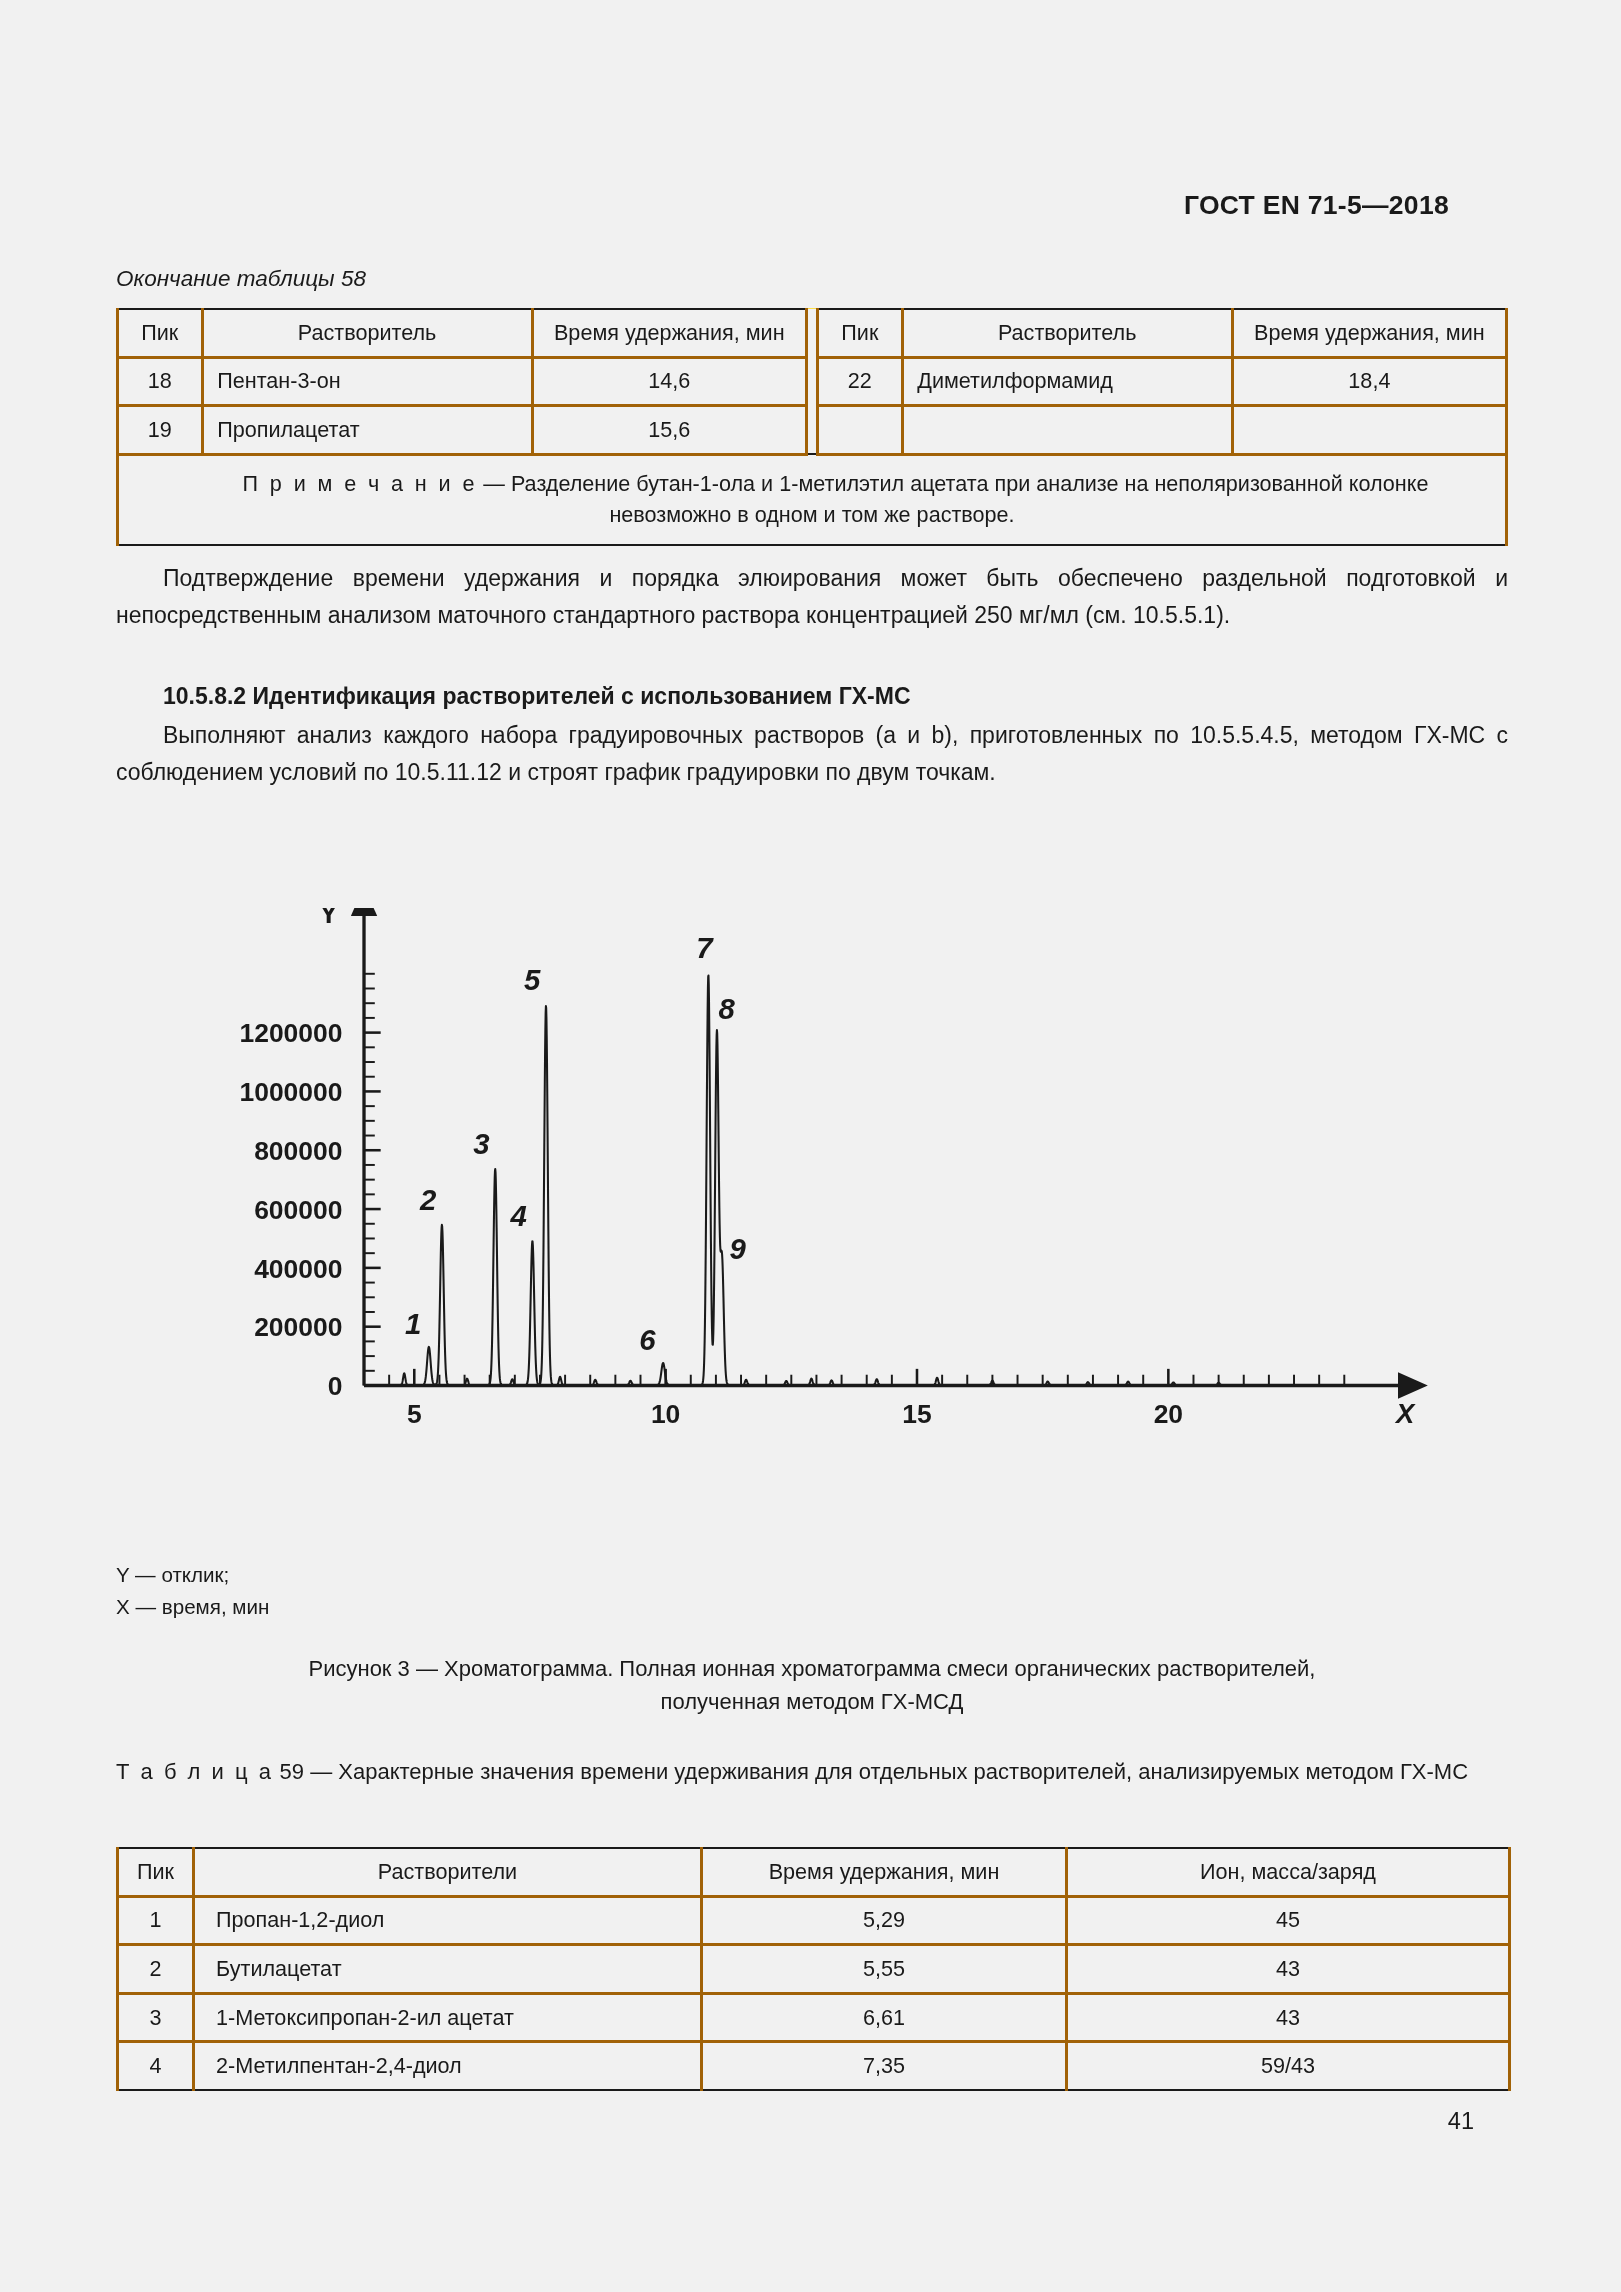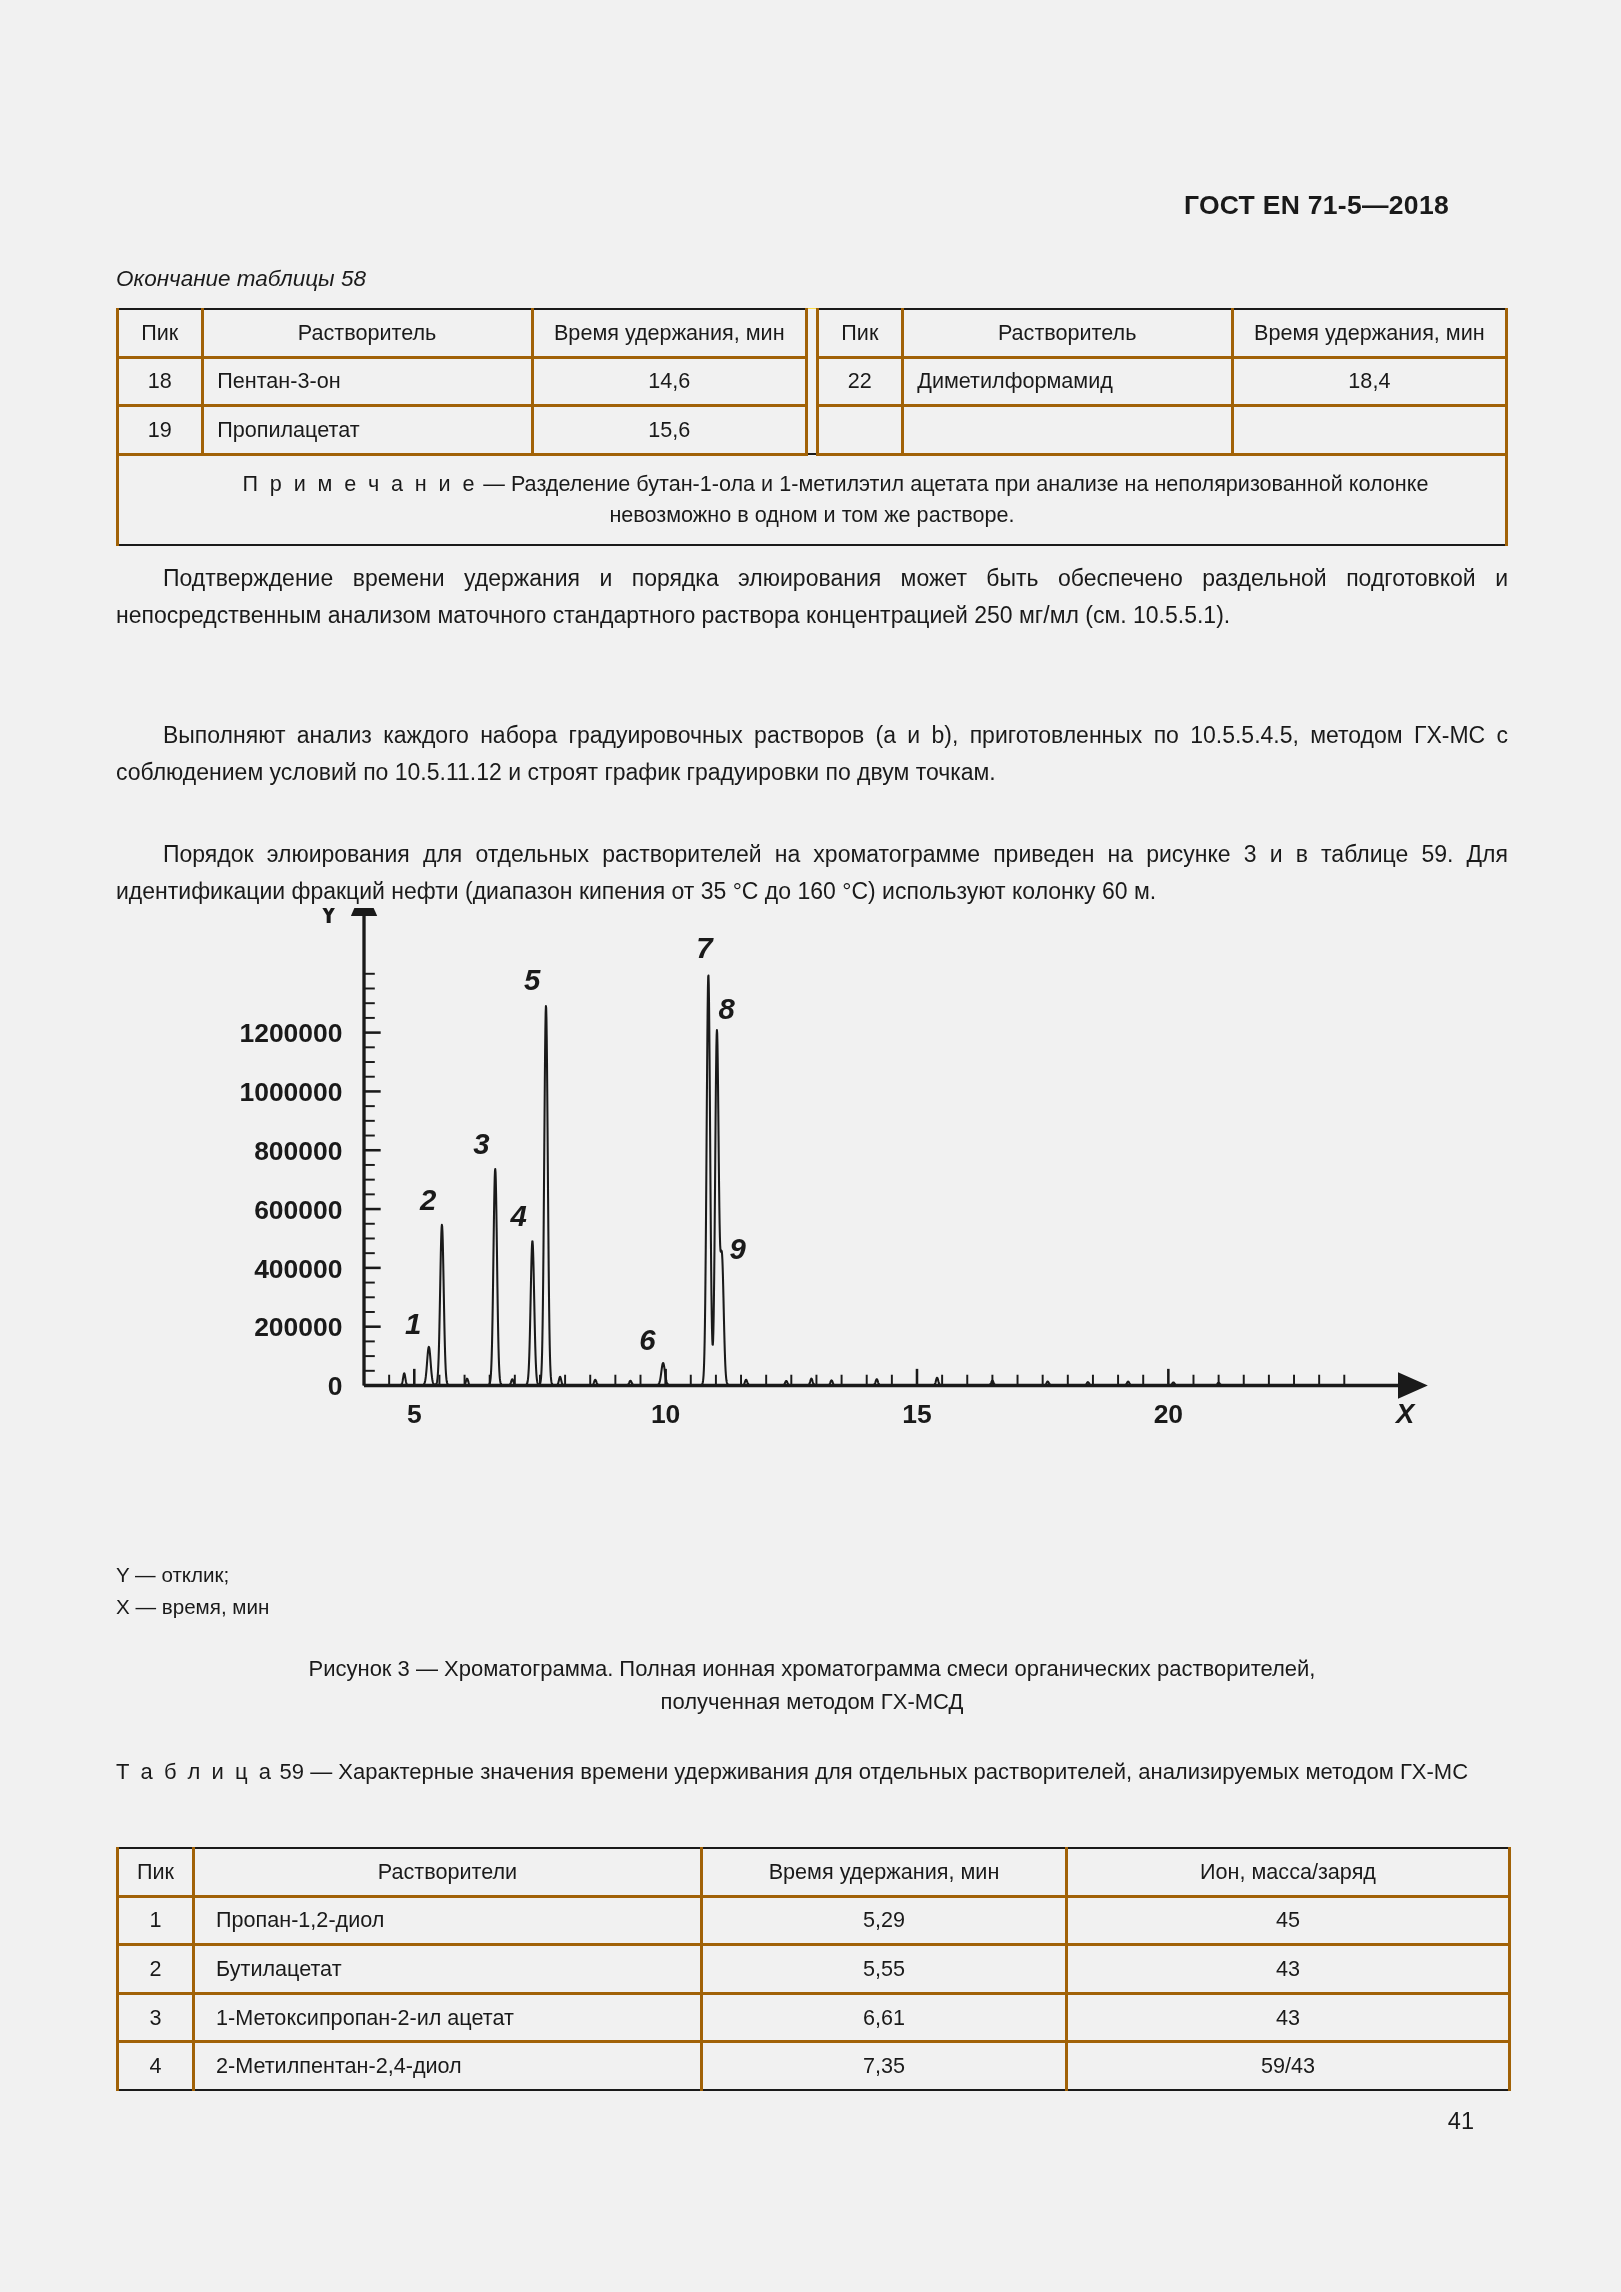--- a/index.html
+++ b/index.html
@@ -212,6 +212,9 @@
     <span class="ind"></span><span>Подтверждение времени удержания и порядка элюирования может быть обеспечено раздельной подготовкой и непосредственным анализом маточного стандартного раствора концентрацией 250 мг/мл (см. 10.5.5.1).</span>
   </div>
 
+  <div class="para" style="top:633px">
+    <span class="ind"></span><span class="bold">10.5.8.2 Идентификация растворителей с использованием ГХ-МС</span>
+  </div>
 
   <div class="para" style="top:672px">
     <span class="ind"></span><span>Выполняют анализ каждого набора градуировочных растворов (a и b), приготовленных по 10.5.5.4.5, методом ГХ-МС с соблюдением условий по 10.5.11.12 и строят график градуировки по двум точкам.</span>

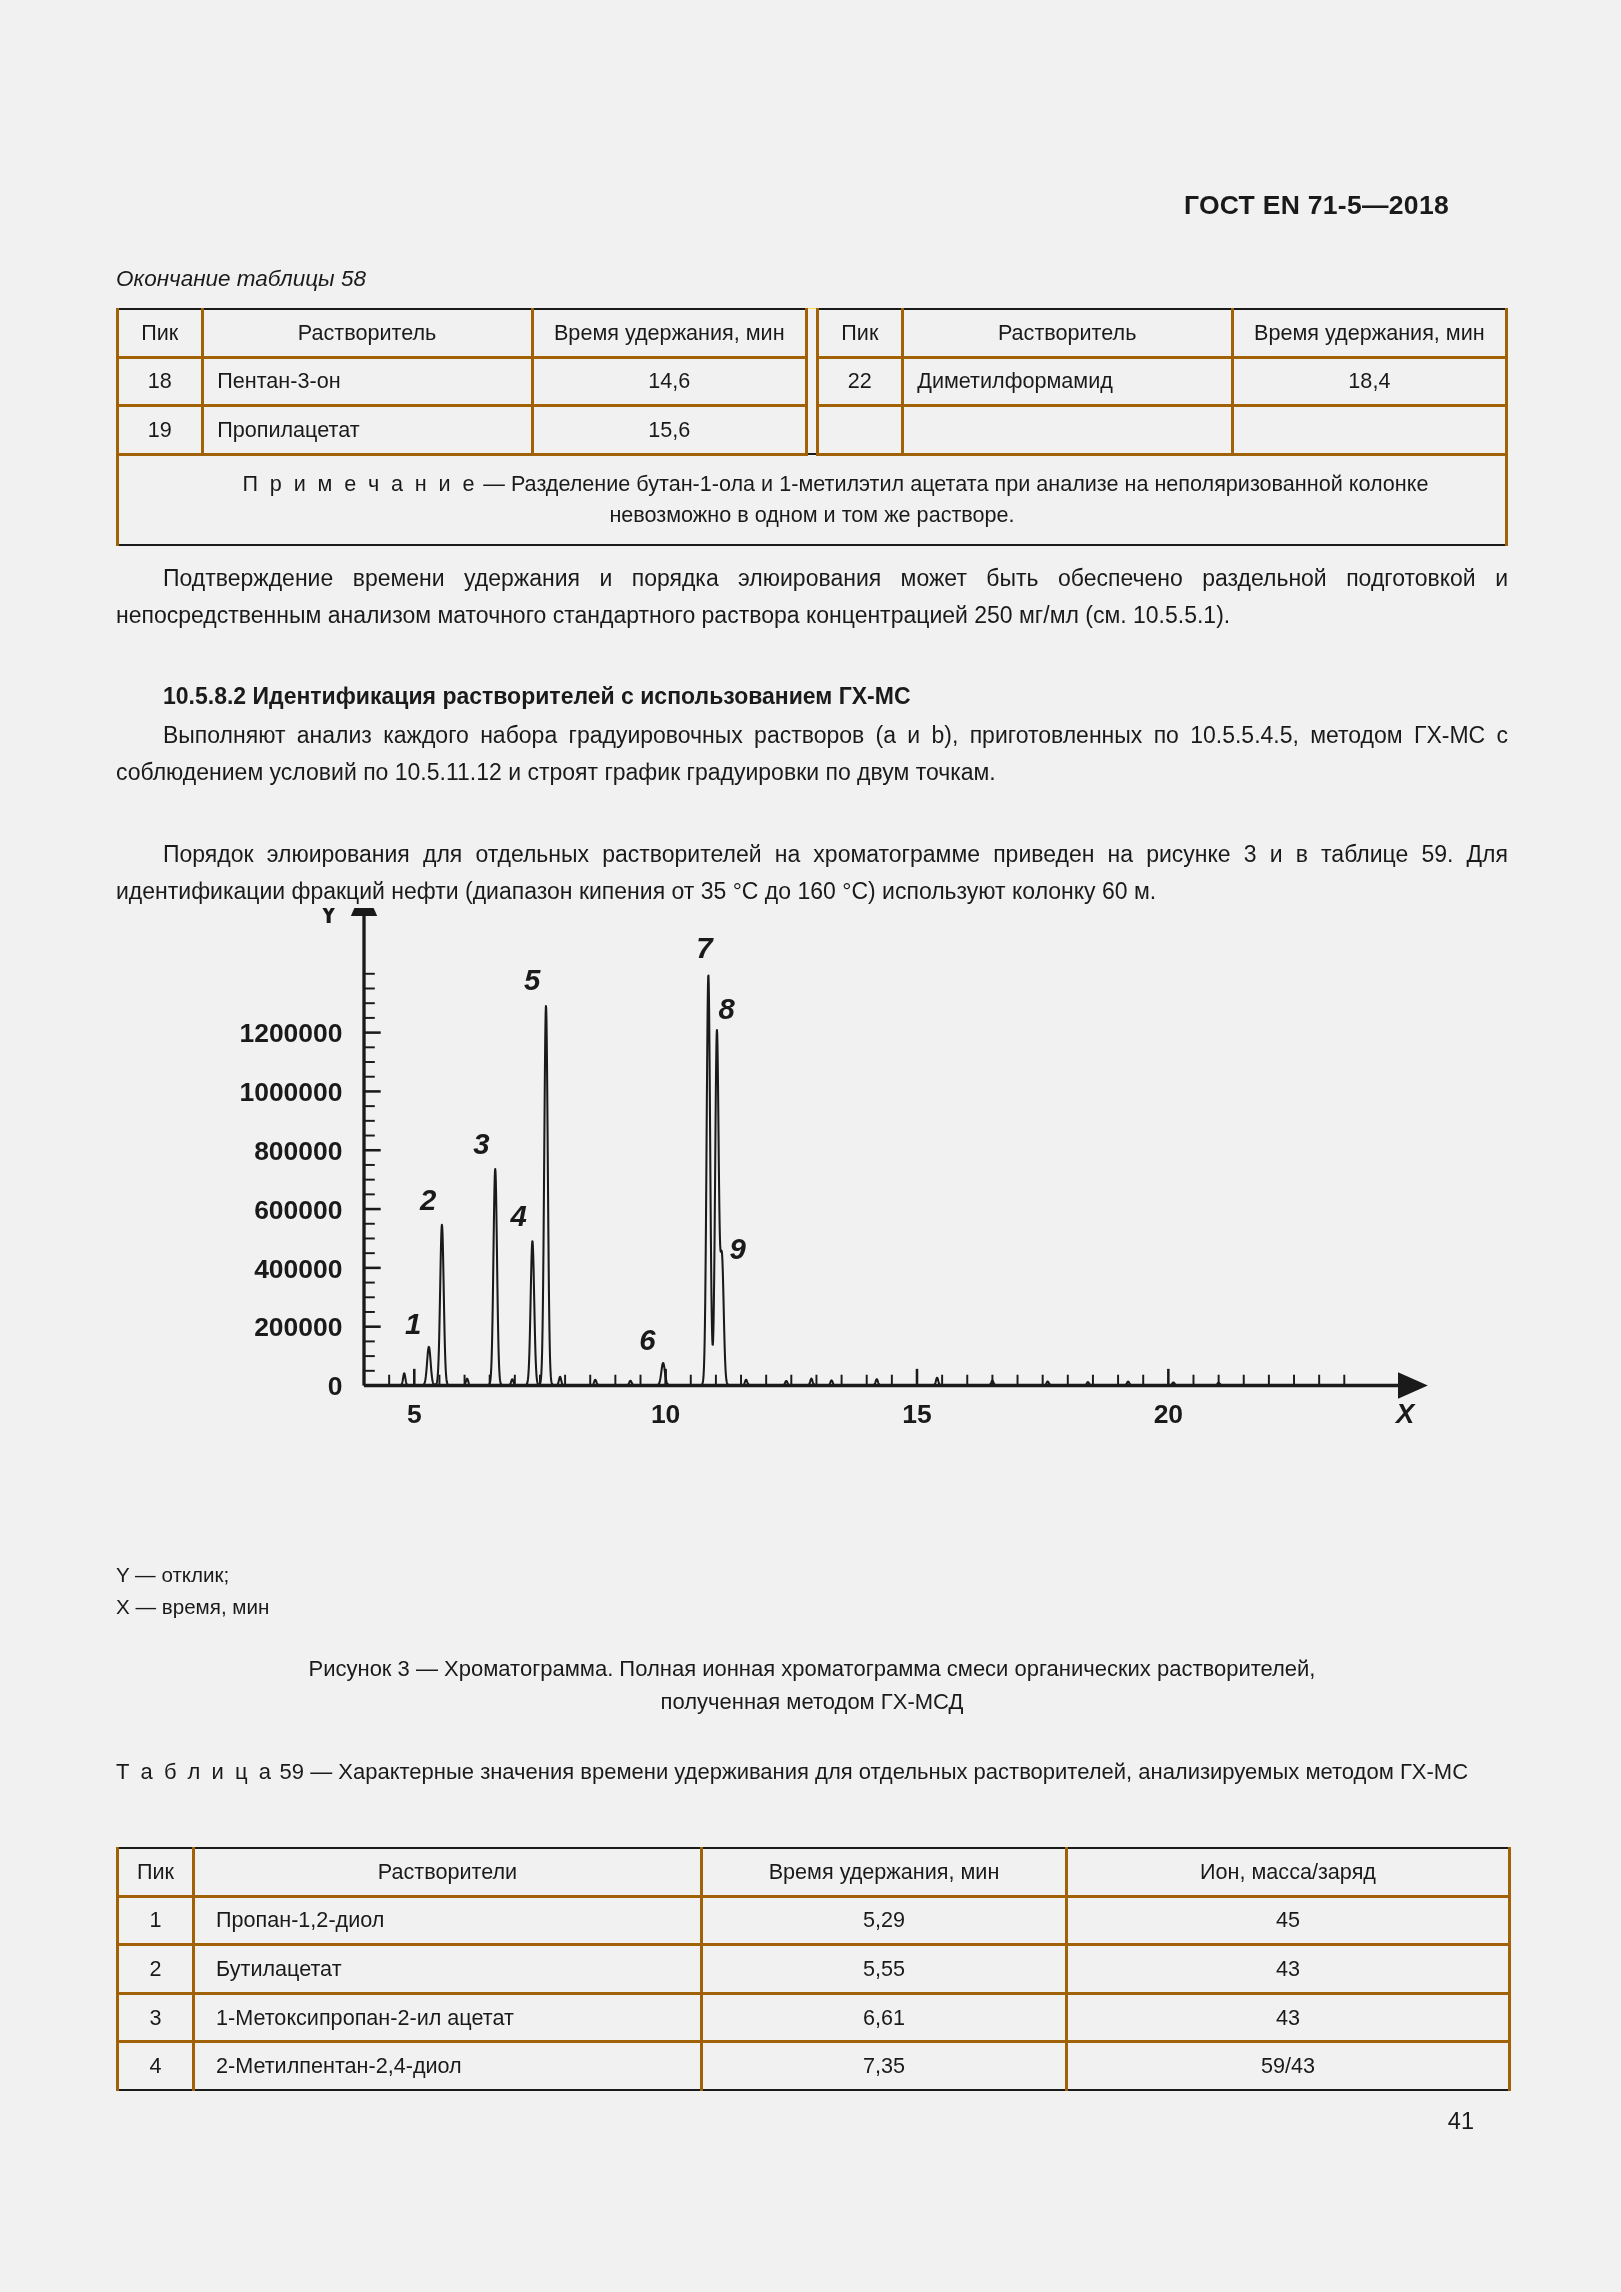--- a/index.html
+++ b/index.html
@@ -220,9 +220,6 @@
     <span class="ind"></span><span>Выполняют анализ каждого набора градуировочных растворов (a и b), приготовленных по 10.5.5.4.5, методом ГХ-МС с соблюдением условий по 10.5.11.12 и строят график градуировки по двум точкам.</span>
   </div>
 
-  <div class="para" style="top:791px">
-    <span class="ind"></span><span>Порядок элюирования для отдельных растворителей на хроматограмме приведен на рисунке 3 и в таблице 59. Для идентификации фракций нефти (диапазон кипения от 35 °C до 160 °C) используют колонку 60 м.</span>
-  </div>
 
   <div class="figure-wrap">
     <svg id="chrom" width="1392" height="608" viewBox="0 0 1420 620" font-family="Liberation Sans, sans-serif">

